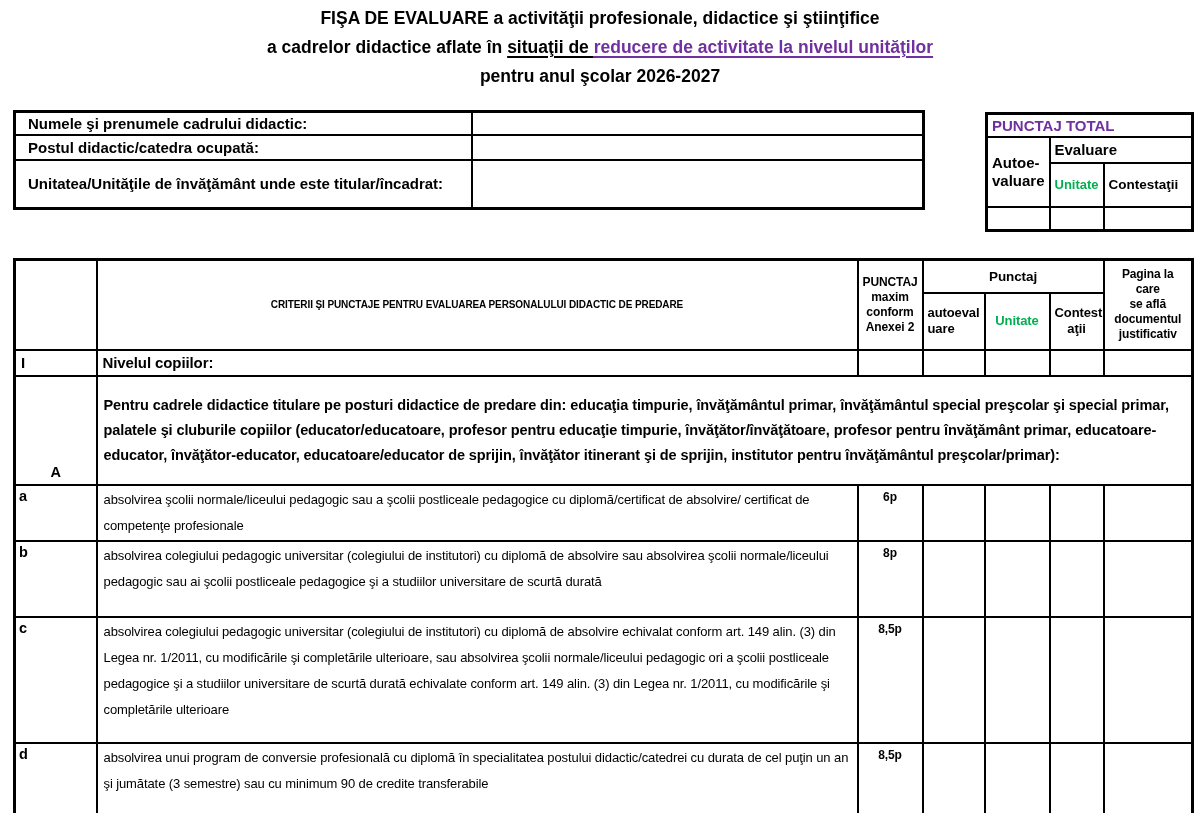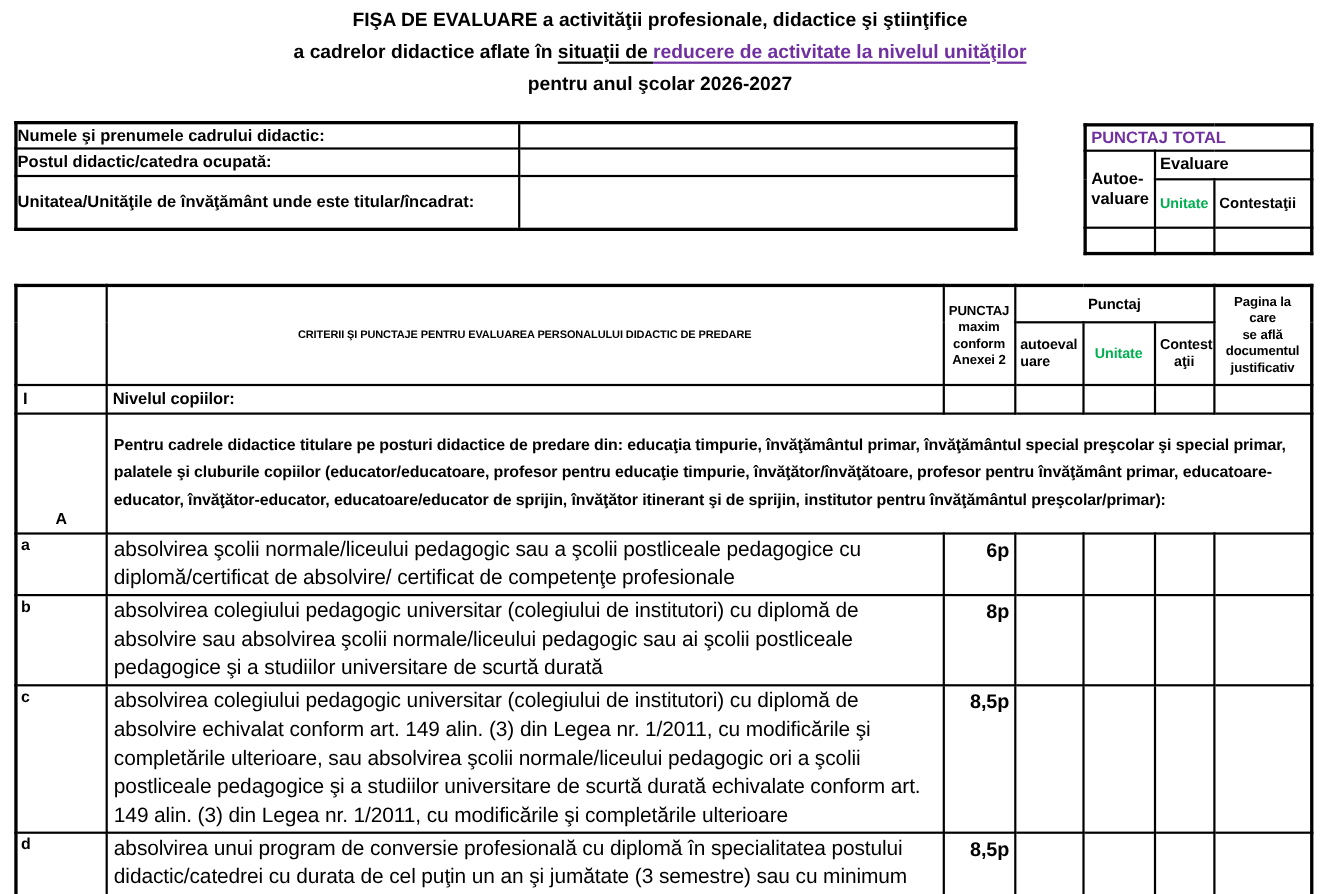--- a/index.html
+++ b/index.html
@@ -49,7 +49,7 @@
   
   .info { left: 13px; top: 110px; width: 909px; border: 3px solid #000; }
   .info td { font-size: 15px; }
-  .info .lbl { font-weight: bold; padding-left: 0; }
+  .info .lbl { font-weight: bold; padding-left: 12px; }
   
   .total { left: 985px; top: 112px; width: 206px; border: 3px solid #000; }
   .total td { }

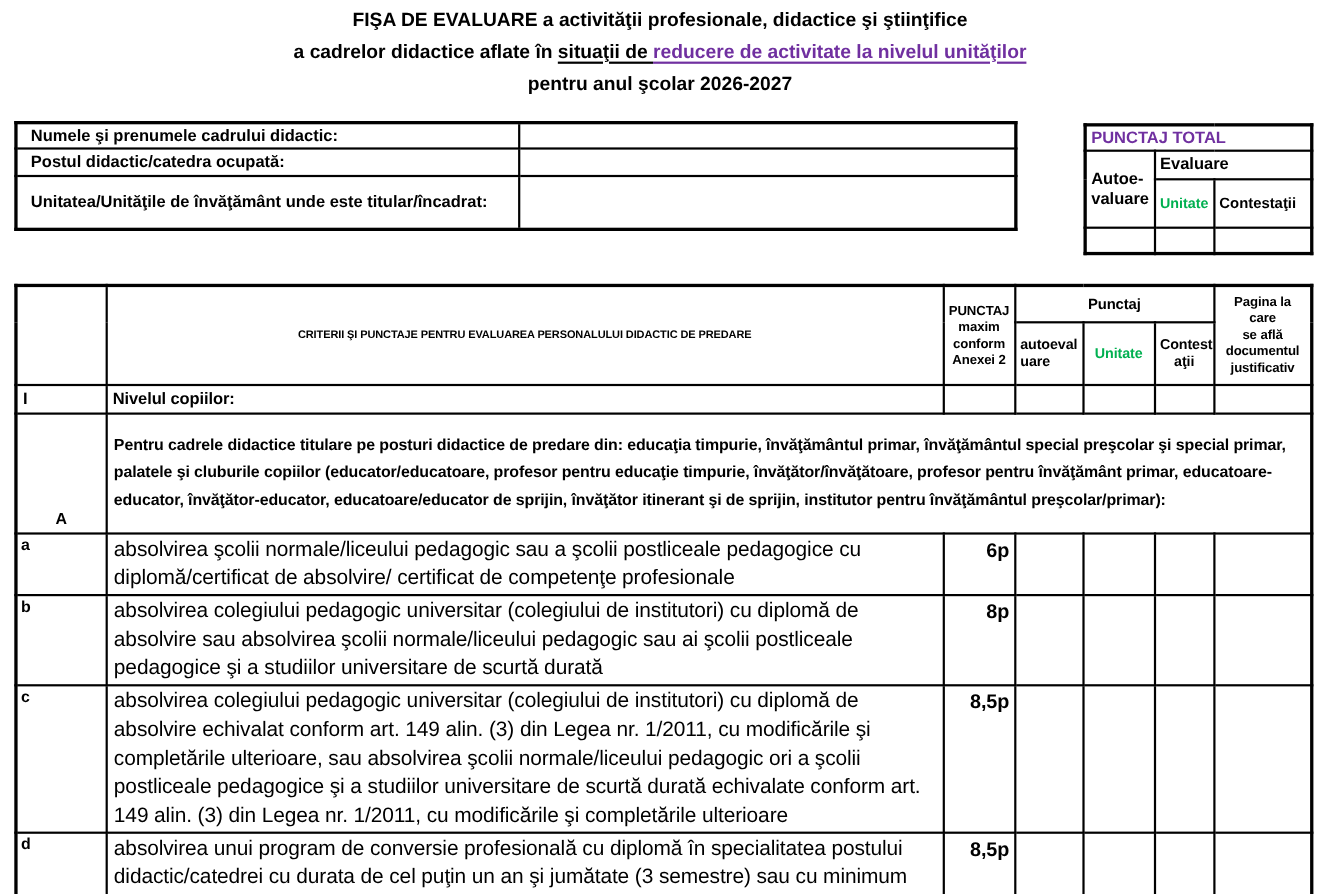--- a/index.html
+++ b/index.html
@@ -68,7 +68,7 @@
   .row-label { font-size: 14.5px; font-weight: bold; vertical-align: top; padding-top: 2px; padding-left: 3px; }
   .row-label-bottom { font-size: 14.5px; font-weight: bold; vertical-align: bottom; text-align: center; padding-bottom: 4px; }
   .sec-text { font-size: 15px; font-weight: bold; padding-left: 5px; }
-  .body-text { font-size: 19px; line-height: 26px; vertical-align: top; padding: 1px 6px; margin-top: 16px; }
+  .body-text { font-size: 13px; line-height: 26px; vertical-align: top; padding: 1px 6px; margin-top: 16px; }
   .body-text-bold { font-size: 14.5px; font-weight: bold; line-height: 25px; vertical-align: top; padding: 16px 6px; }
   .pts { font-size: 18px; font-weight: bold; text-align: right; vertical-align: top; padding-top: 4px; }
 </style>

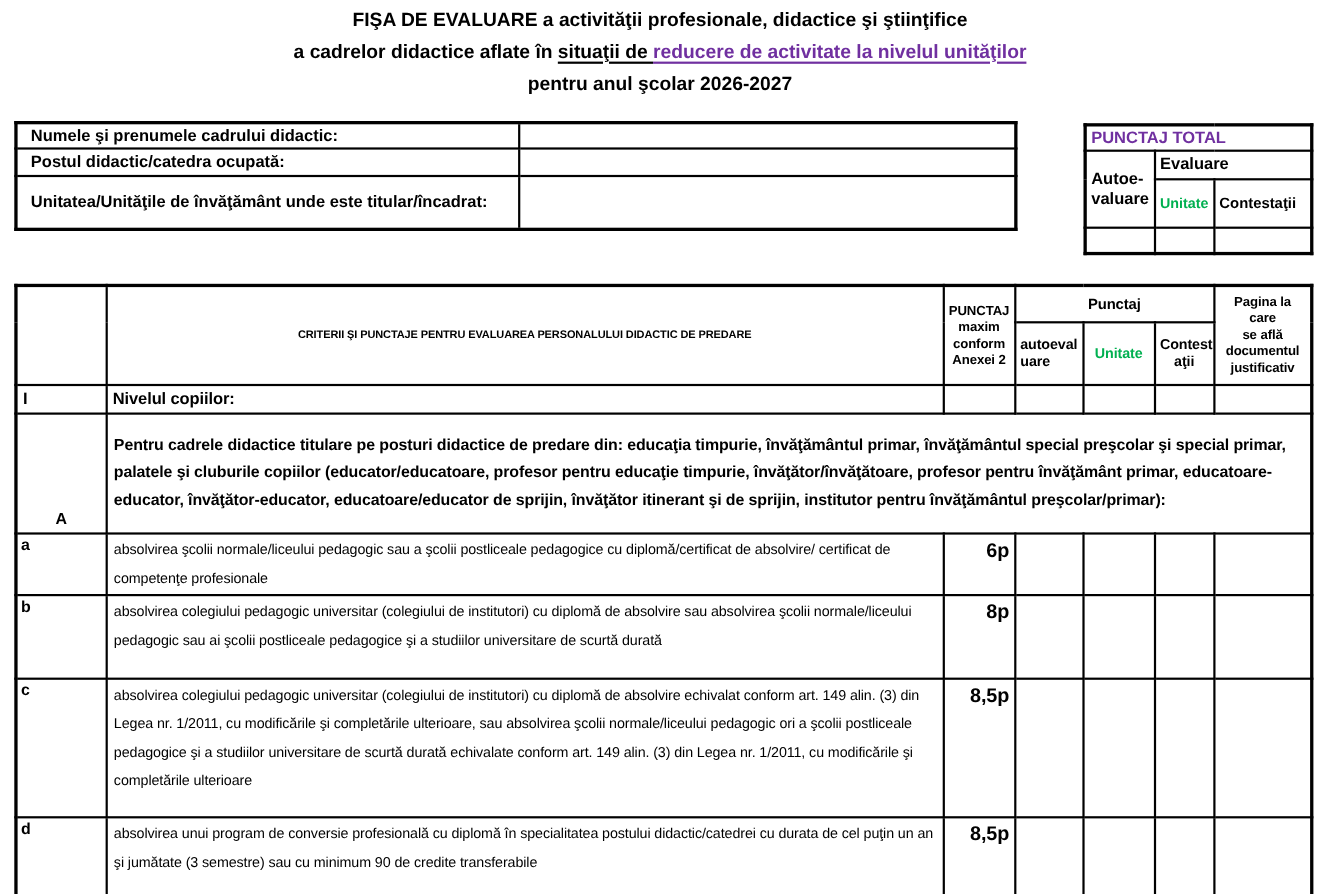--- a/index.html
+++ b/index.html
@@ -70,7 +70,7 @@
   .sec-text { font-size: 15px; font-weight: bold; padding-left: 5px; }
   .body-text { font-size: 13px; line-height: 26px; vertical-align: top; padding: 1px 6px; margin-top: 16px; }
   .body-text-bold { font-size: 14.5px; font-weight: bold; line-height: 25px; vertical-align: top; padding: 16px 6px; }
-  .pts { font-size: 18px; font-weight: bold; text-align: right; vertical-align: top; padding-top: 4px; }
+  .pts { font-size: 12px; font-weight: bold; text-align: center; vertical-align: top; padding-top: 4px; }
 </style>
 </head>
 <body>

